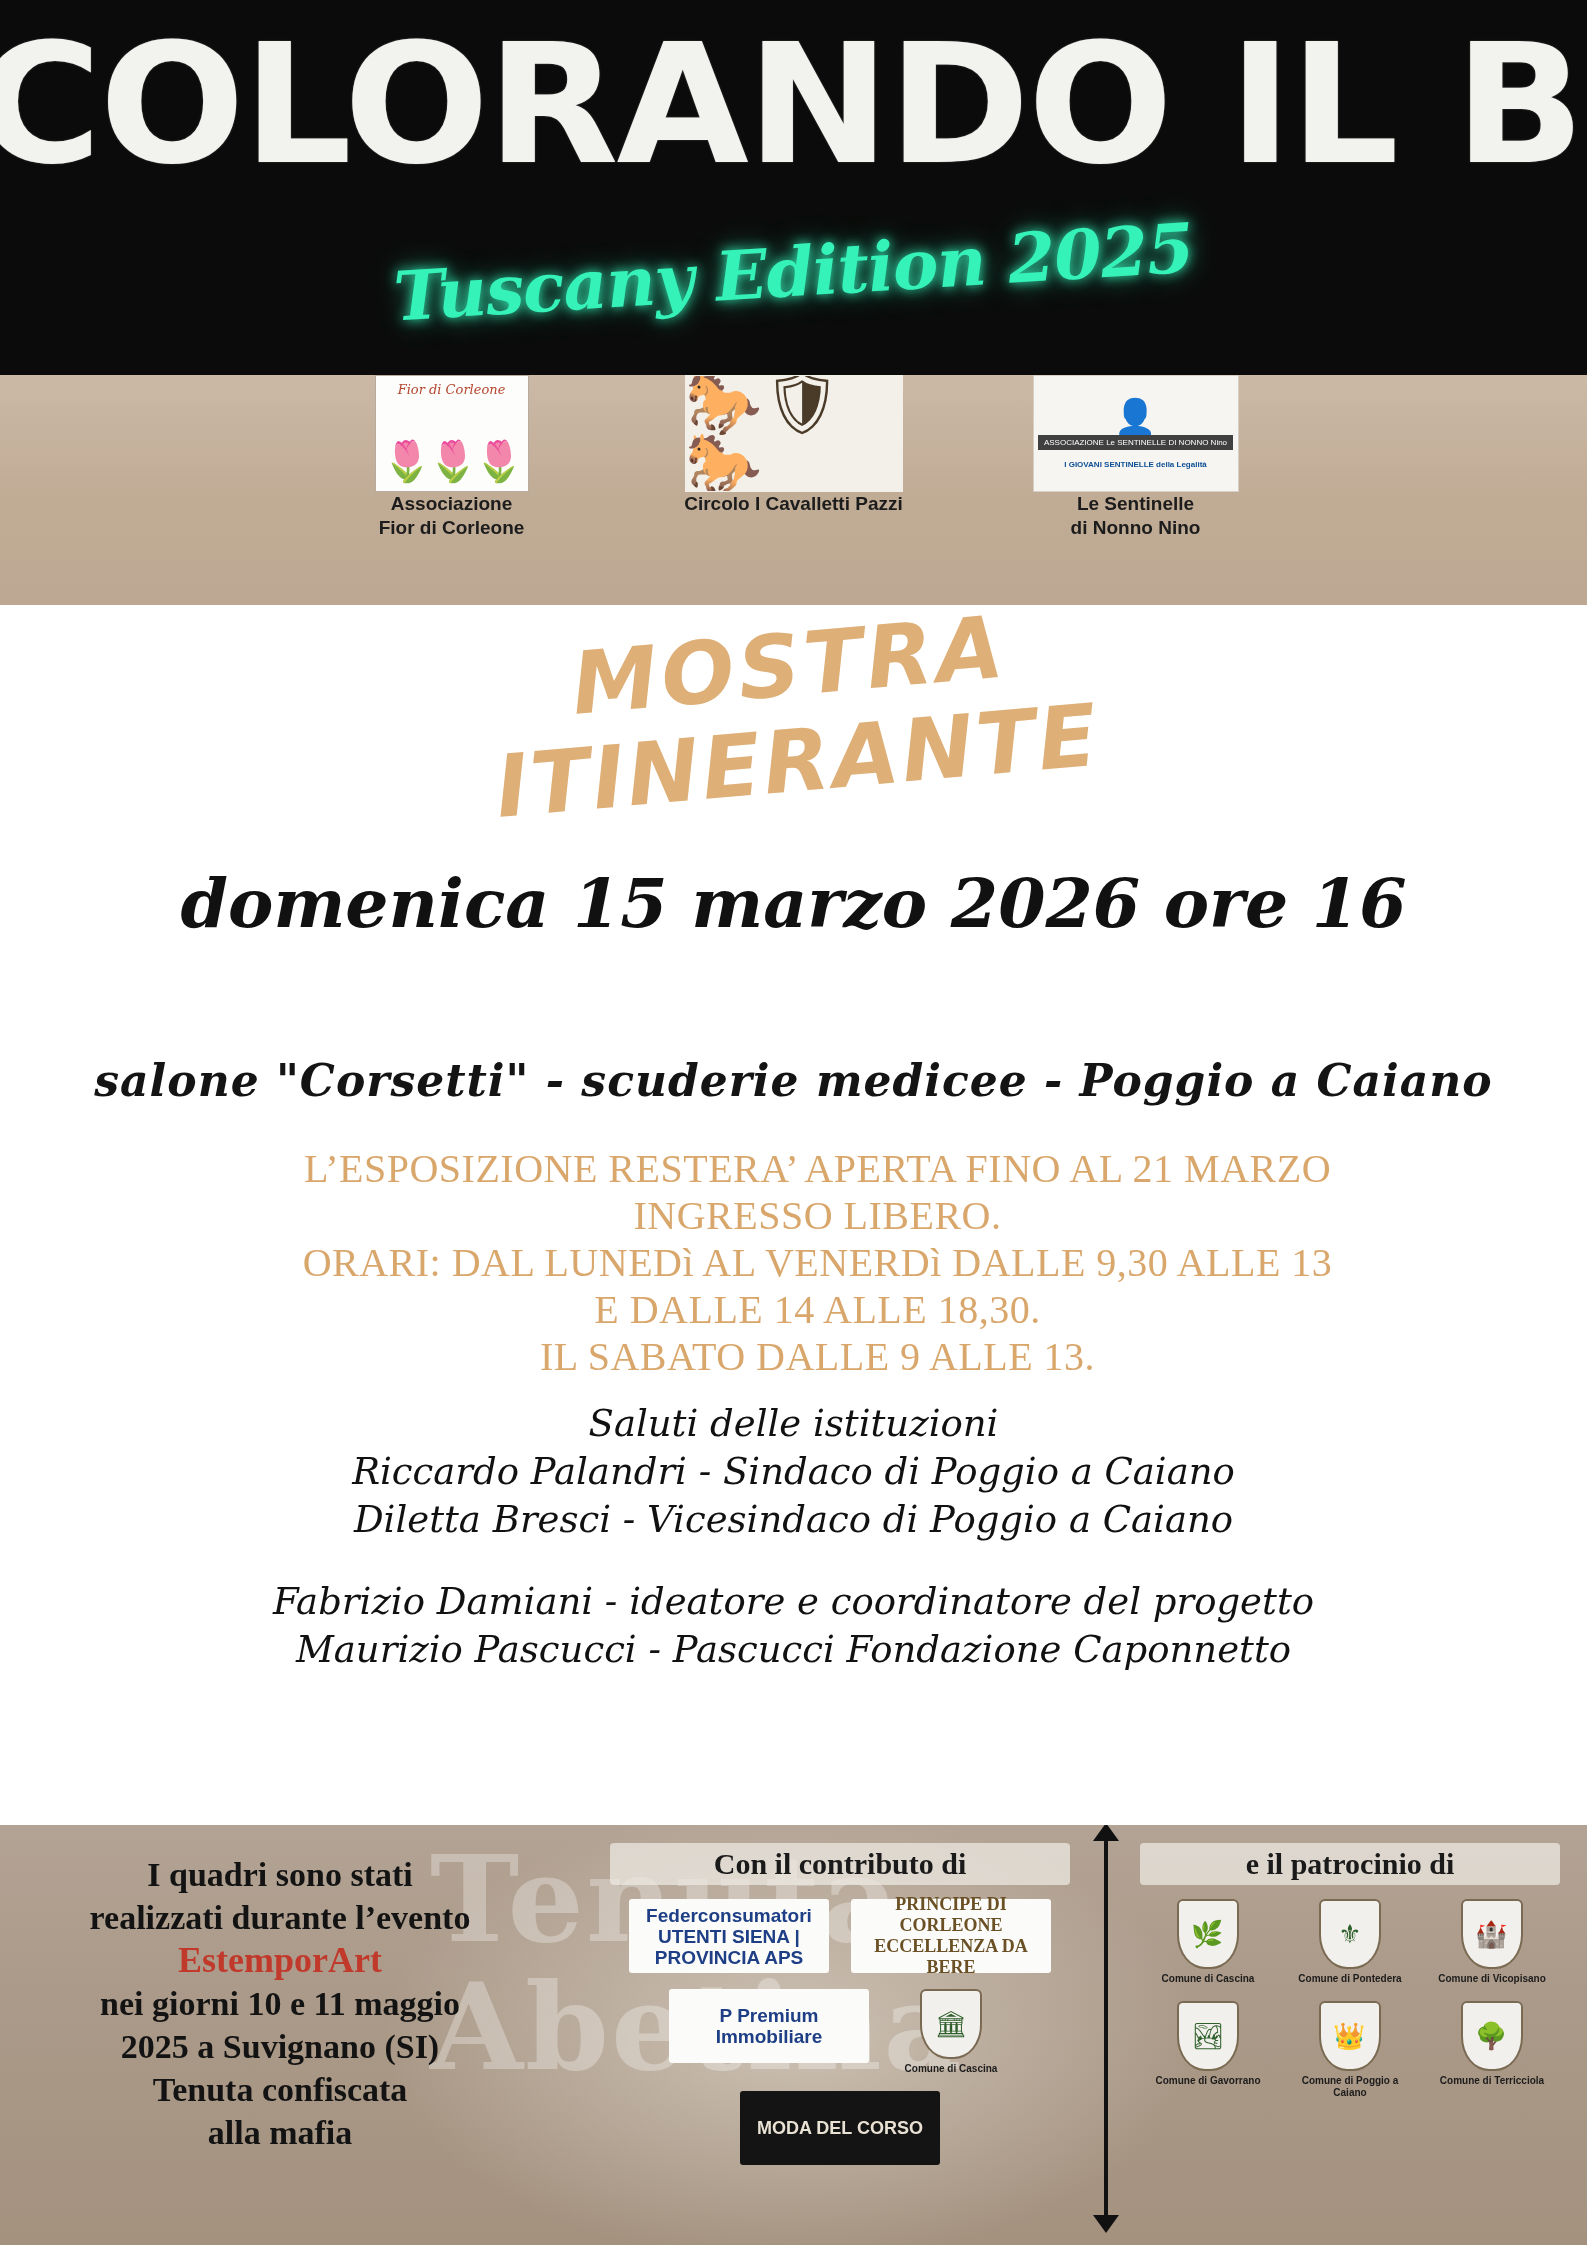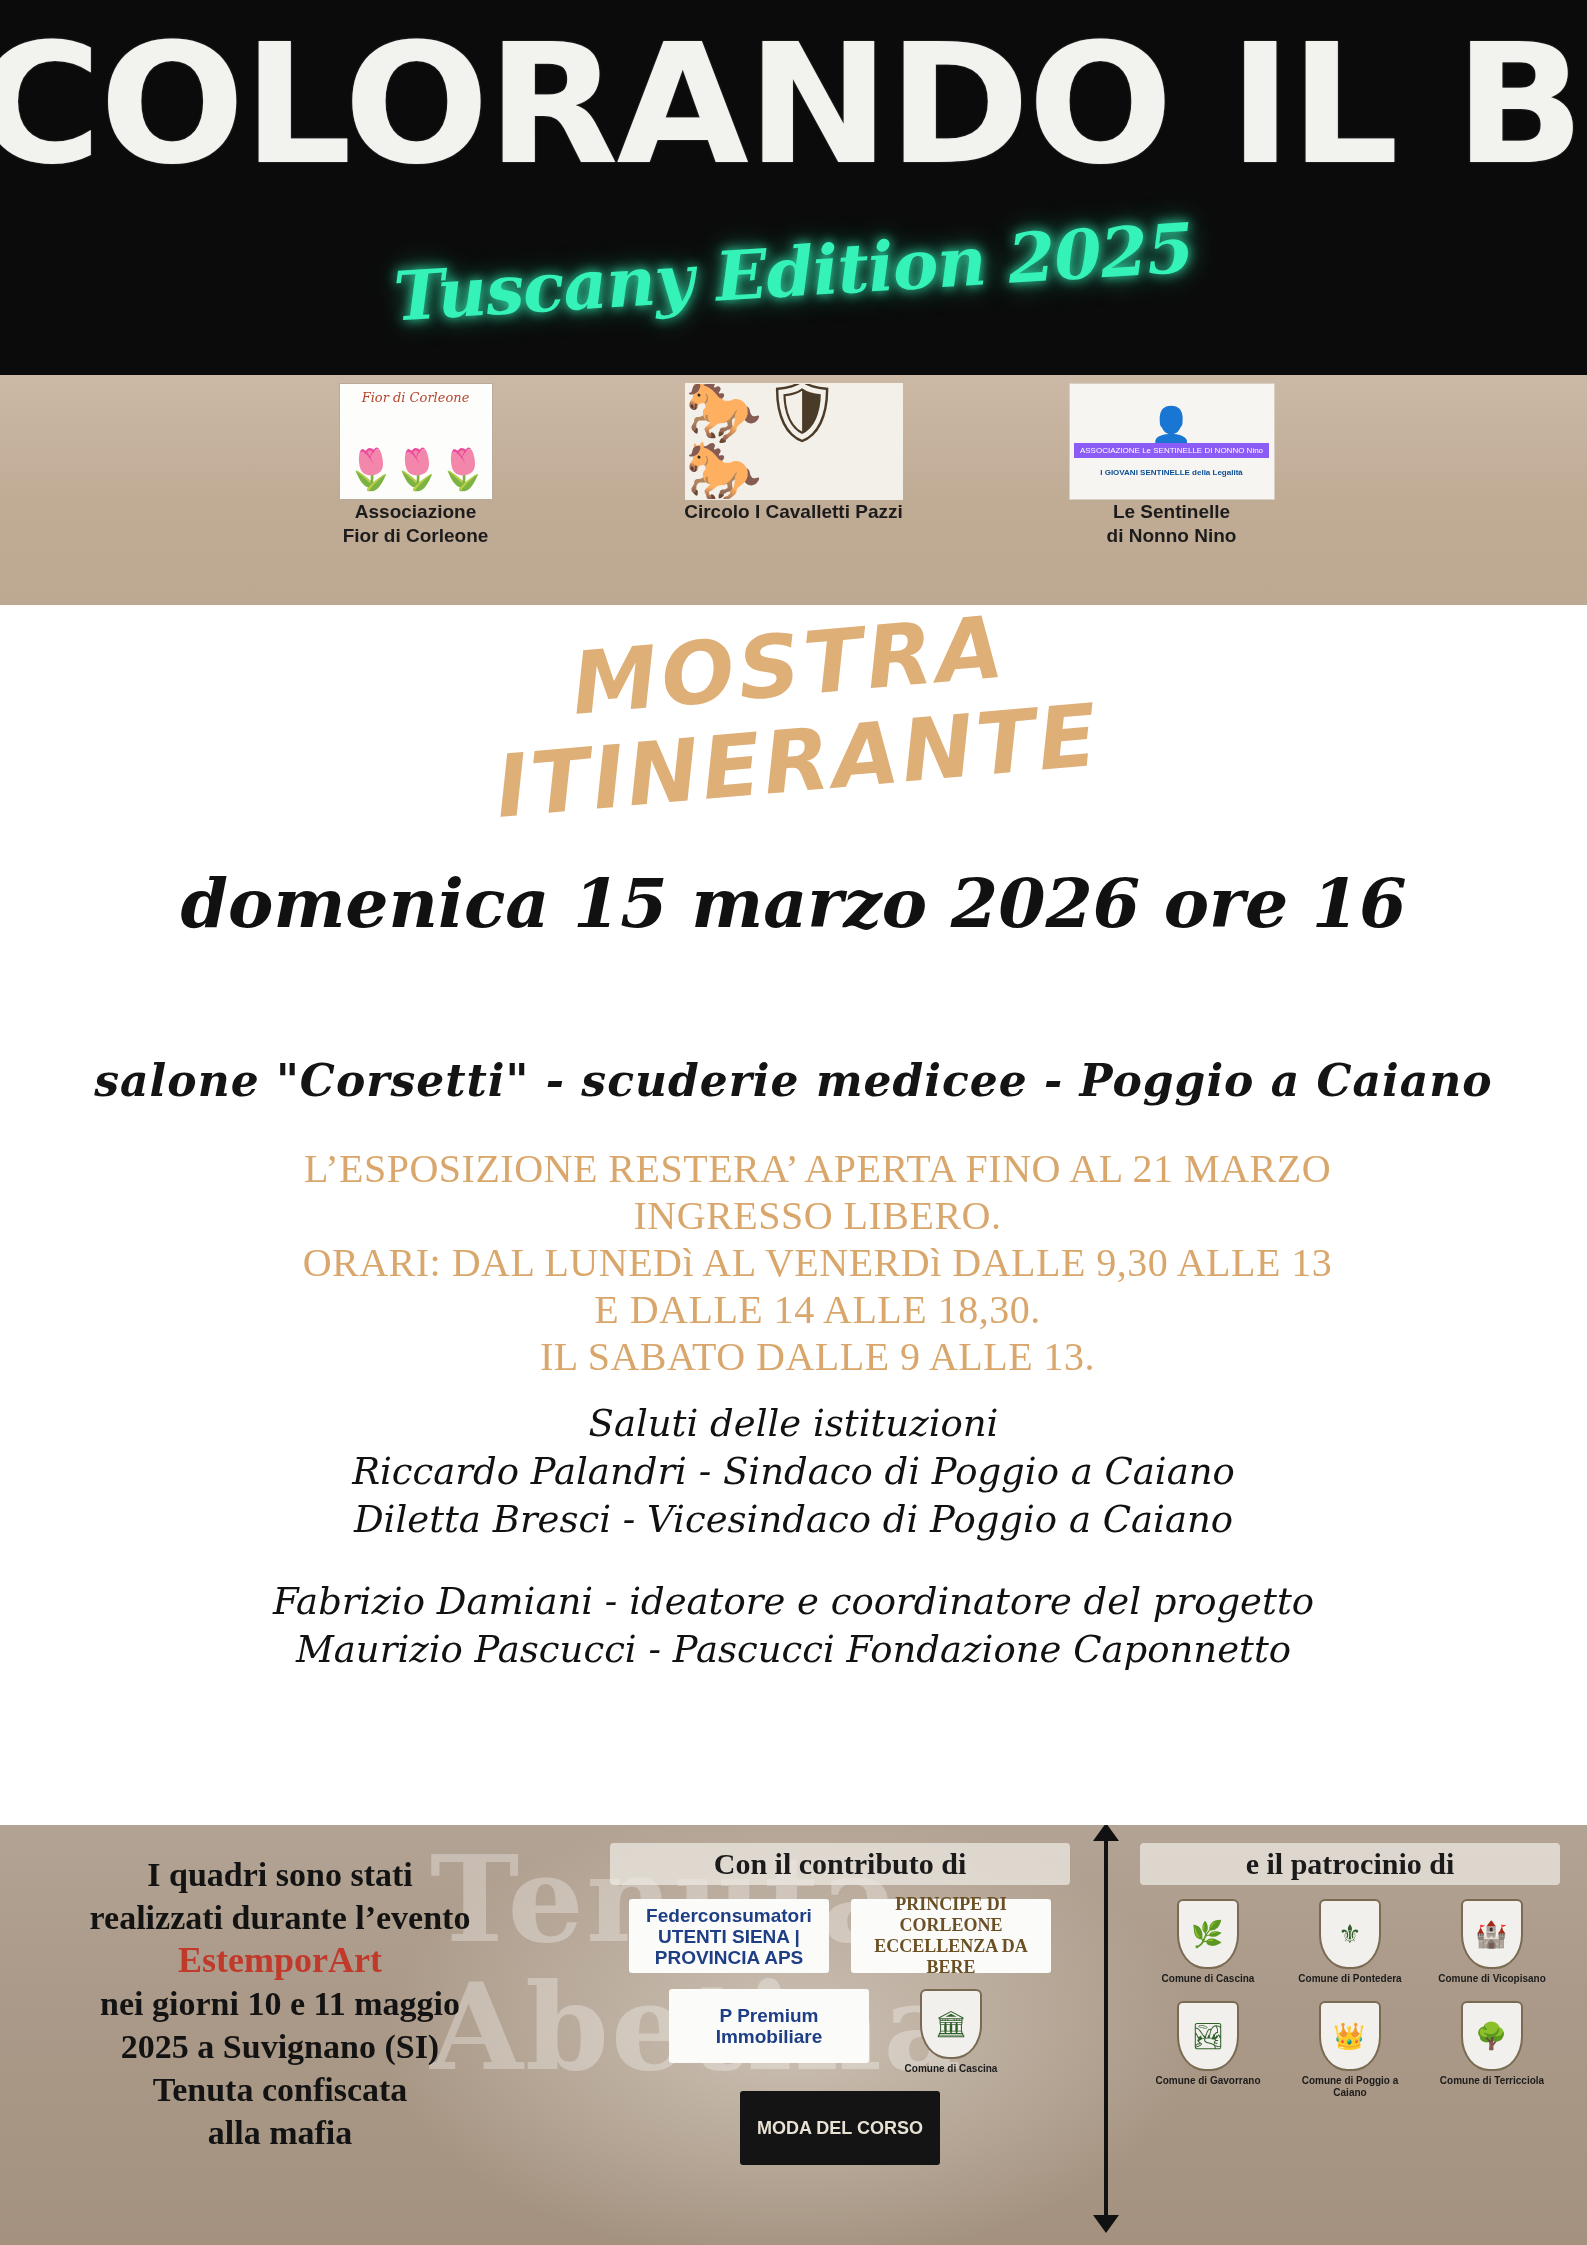--- a/index.html
+++ b/index.html
@@ -77,8 +77,8 @@
     display: flex;
     align-items: flex-start;
     justify-content: center;
-    gap: 116px;
-    padding-top: 8px;
+    gap: 80px;
+    padding-top: 0;
     box-sizing: border-box;
   }
   .assoc {

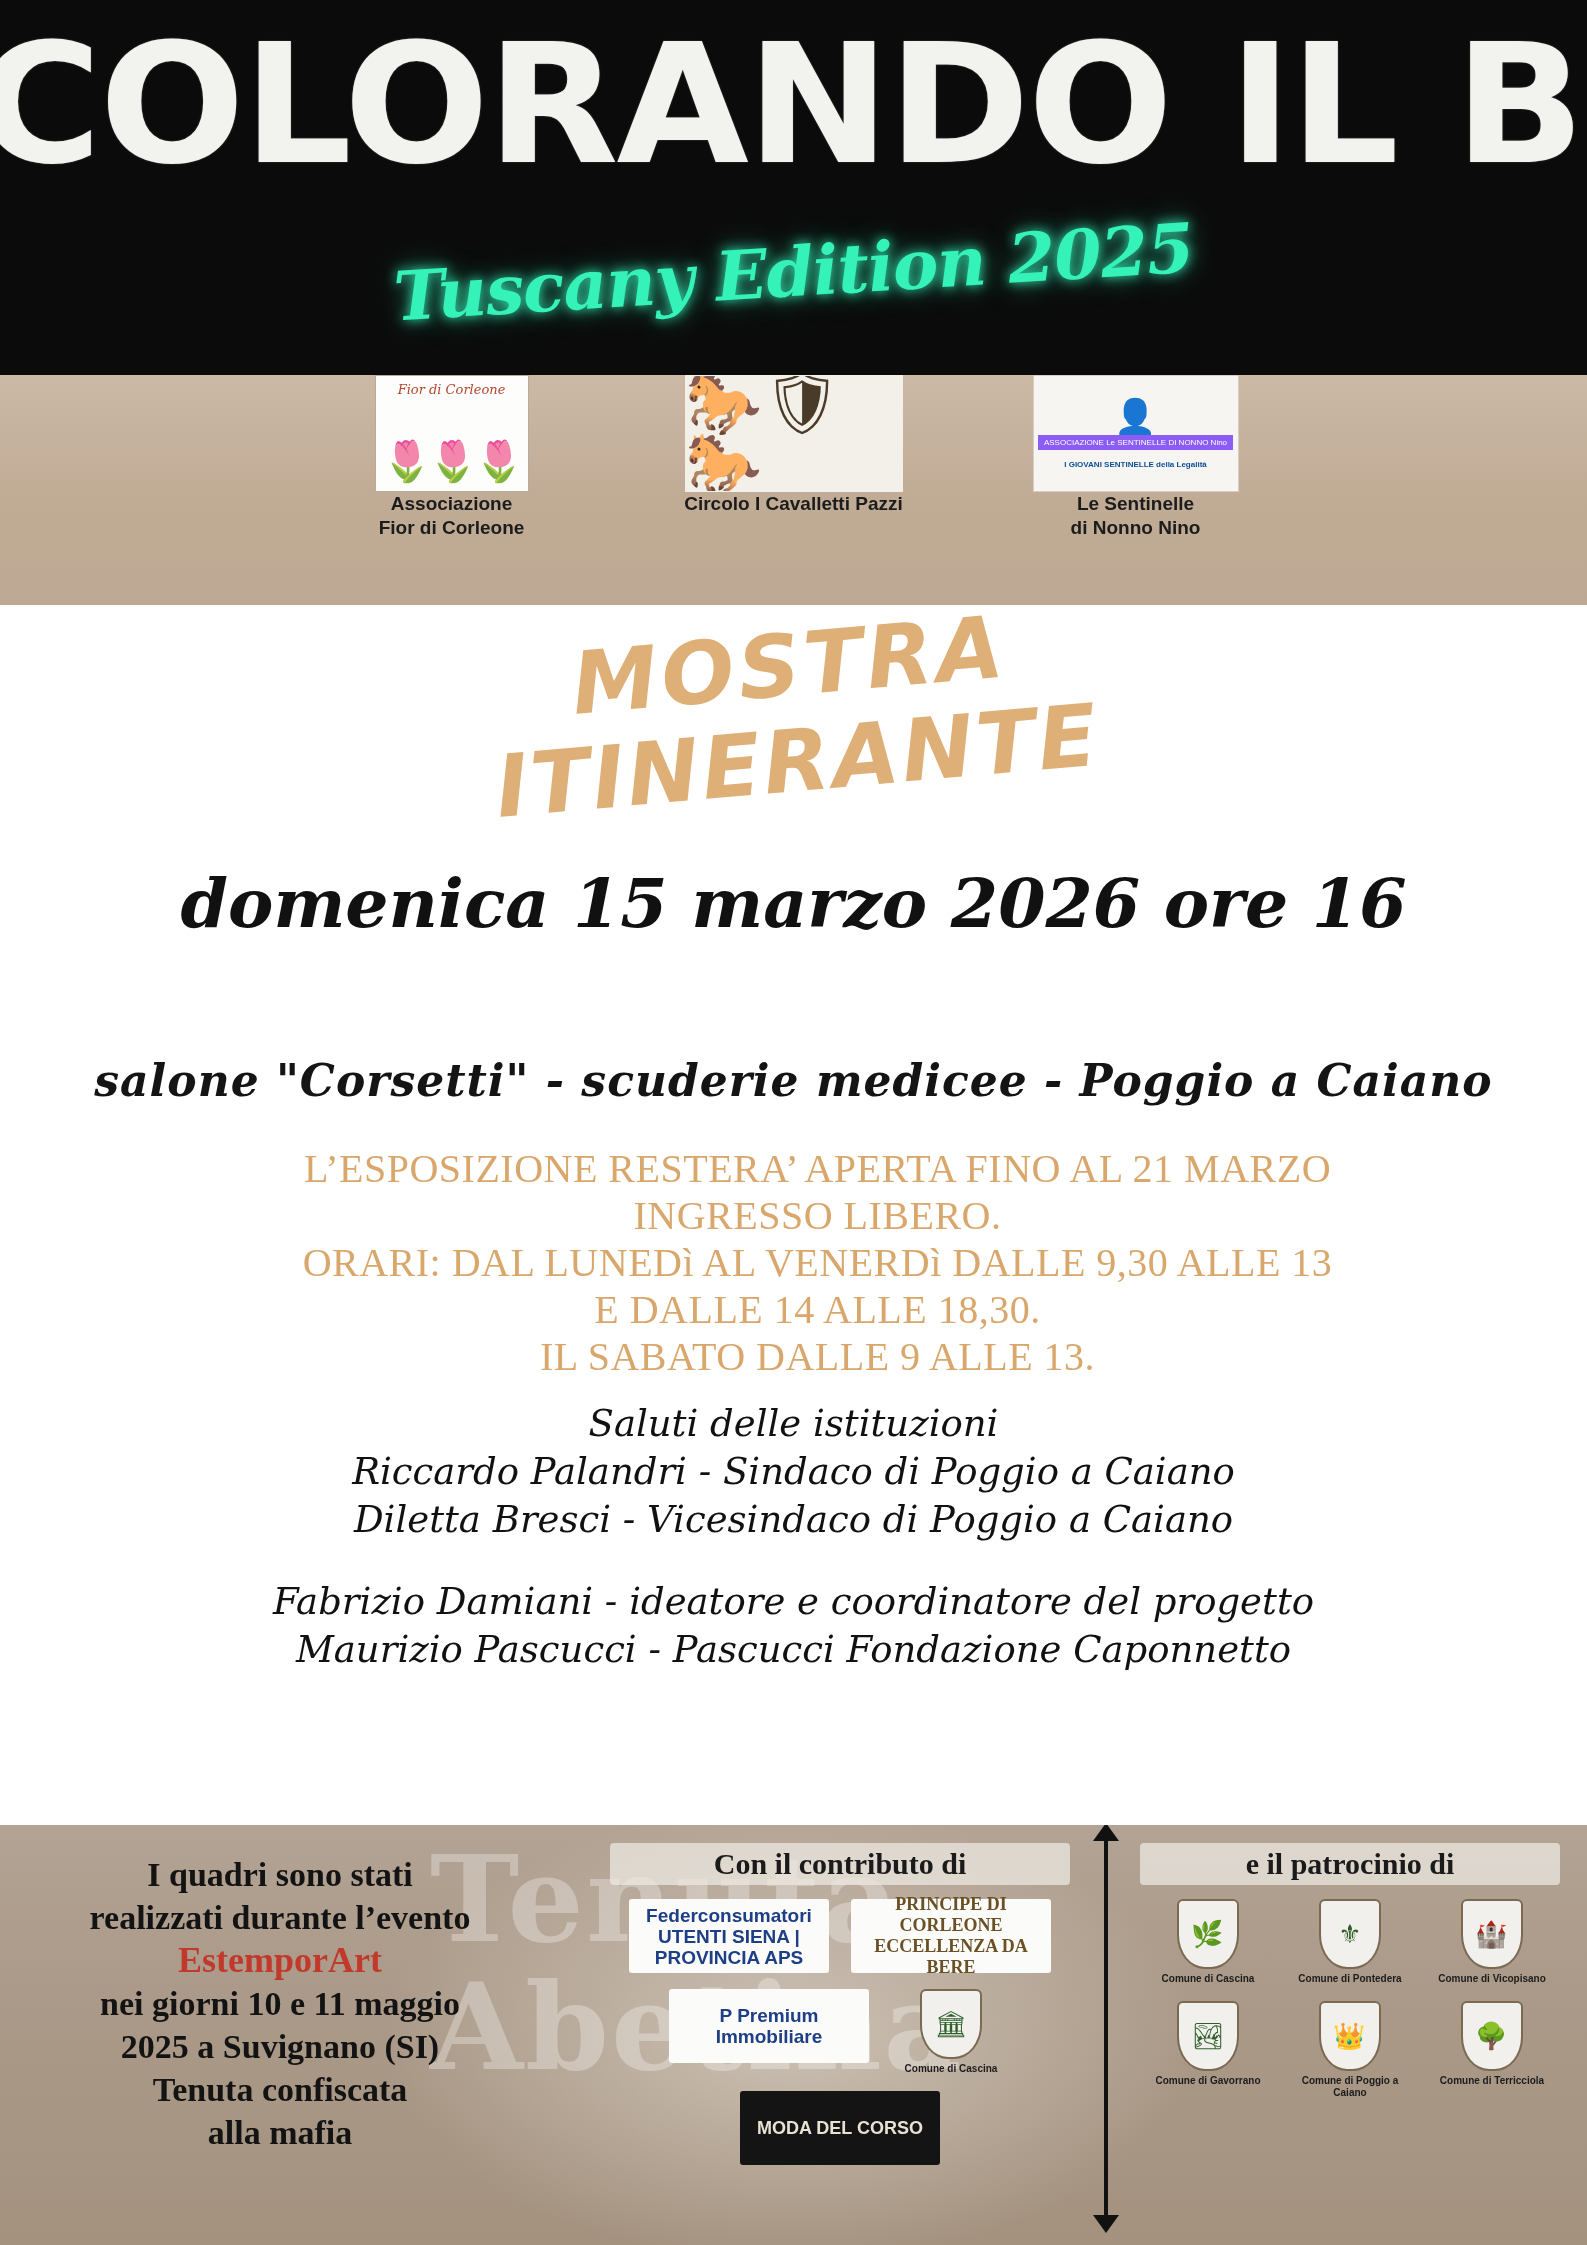--- a/index.html
+++ b/index.html
@@ -118,7 +118,7 @@
   .crest-art { font-size: 62px; line-height: 62px; color: #4a3a28; }
   .sentinelle { width: 100%; height: 100%; display:flex; flex-direction:column; align-items:center; justify-content:center; }
   .sentinelle .face { font-size: 34px; line-height: 34px; color: #555; }
-  .sentinelle .bar { margin-top: 2px; background: #8b5cf6; color: #fff; font-size: 9px; font-weight: bold; padding: 2px 6px; text-align:center; line-height: 11px; }
+  .sentinelle .bar { margin-top: 2px; background: #404040; color: #fff; font-size: 9px; font-weight: bold; padding: 2px 6px; text-align:center; line-height: 11px; }
   .sentinelle .bar .l1 { font-size: 8px; font-weight: normal; }
   .sentinelle .foot { font-size: 8px; color: #0d4f96; margin-top: 10px; font-weight: bold; text-align: center; }
 

